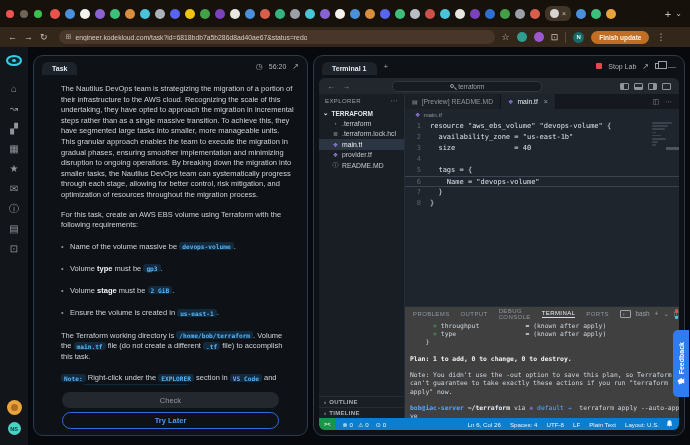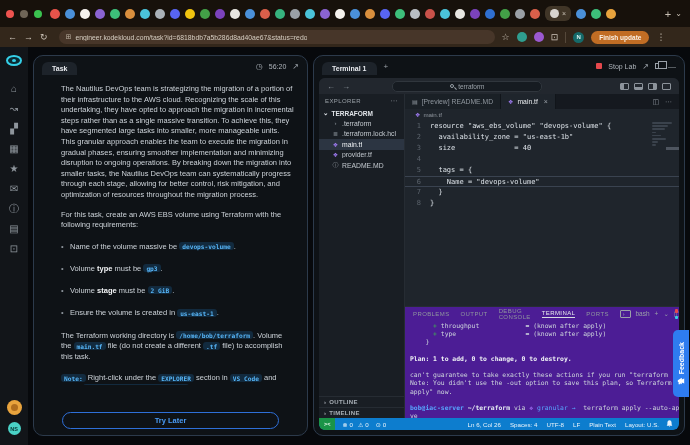--- a/index.html
+++ b/index.html
@@ -101,7 +101,7 @@
   .minimap{position:absolute;right:3px;top:3px;width:24px}
   .mm-bar{height:1.6px;background:#49525e;opacity:.65;margin-bottom:1.6px;border-radius:1px}
   .mm-slider{position:absolute;right:-1px;top:28px;width:14px;height:3px;background:#5a626d;opacity:.8}
-  .vs-panel{height:112px;background:#4c1d95;border-top:1px solid #262c33;display:flex;flex-direction:column;flex:none;position:relative}
+  .vs-panel{height:112px;background:#404040;border-top:1px solid #262c33;display:flex;flex-direction:column;flex:none;position:relative}
   .panel-tabs{height:13px;display:flex;align-items:center;gap:11px;padding:0 8px;flex:none}
   .ptab{color:#8f969e;font-size:6px;letter-spacing:.4px}
   .ptab.active{color:#e6e9ec;border-bottom:1px solid #d7dbe0;padding-bottom:1px}

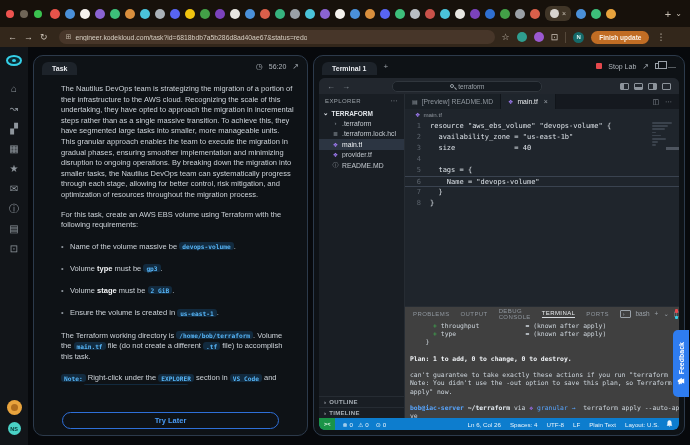--- a/index.html
+++ b/index.html
@@ -388,8 +388,8 @@
                 <div class="term-line">&nbsp;</div>
                 <div class="term-line"><span class="seg-bold">Plan:</span><span class="seg-bold"> 1 to add, 0 to change, 0 to destroy.</span></div>
                 <div class="term-line">&nbsp;</div>
+                <div class="term-line"><span>Note: You didn't use the -out option to save this plan, so Terraform</span></div>
                 <div class="term-line"><span>can't guarantee to take exactly these actions if you run "terraform</span></div>
-                <div class="term-line"><span>Note: You didn't use the -out option to save this plan, so Terraform</span></div>
                 <div class="term-line"><span>apply" now.</span></div>
                 <div class="term-line">&nbsp;</div>
                 <div class="term-line"><span class="seg-host">bob@iac-server</span><span> </span><span class="seg-dir">~/terraform</span><span> via </span><span class="seg-tf">❖</span><span> </span><span class="seg-ws">granular</span><span class="seg-arrow"> →</span><span>  terraform apply --auto-appro</span></div>

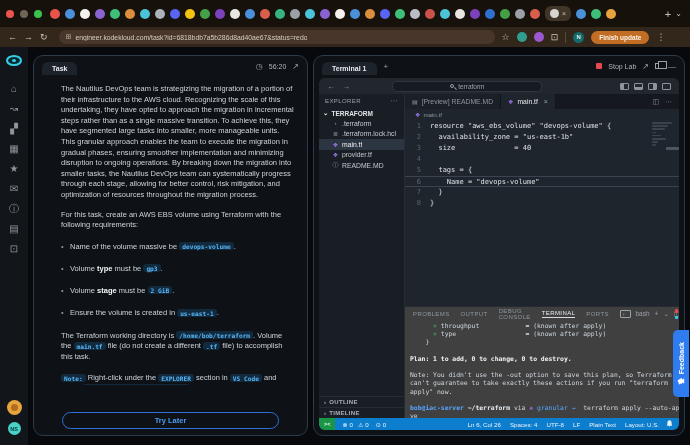--- a/index.html
+++ b/index.html
@@ -243,6 +243,7 @@
       <p style="margin-top:12px"><span>The Terraform working directory is </span><span class="seg-code">/home/bob/terraform</span><span>. Volume the </span><span class="seg-code">main.tf</span><span> file (do not create a different </span><span class="seg-code">.tf</span><span> file) to accomplish this task.</span></p>
       <p style="margin-top:11px"><span class="seg-code">Note:</span><span> Right-click under the </span><span class="seg-code">EXPLORER</span><span> section in </span><span class="seg-code">VS Code</span><span> and select </span><span class="seg-code">Open In Integrated Terminal</span><span> to launch the terminal.</span></p>
     </div>
+    <button class="btn-check">Check</button>
     <button class="btn-try">Try Later</button>
   </section>
 

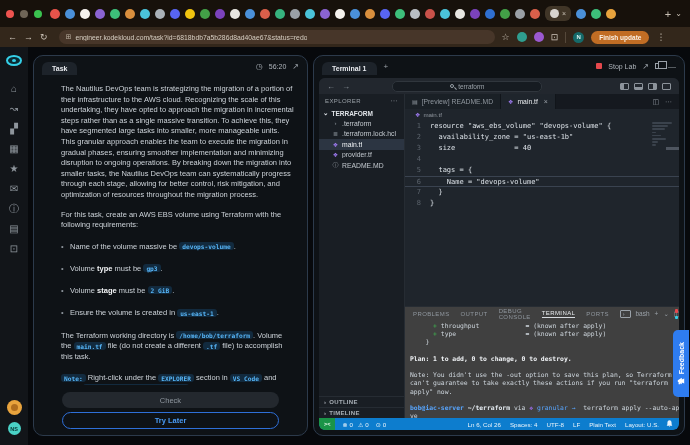--- a/index.html
+++ b/index.html
@@ -393,7 +393,7 @@
                 <div class="term-line"><span>can't guarantee to take exactly these actions if you run "terraform</span></div>
                 <div class="term-line"><span>apply" now.</span></div>
                 <div class="term-line">&nbsp;</div>
-                <div class="term-line"><span class="seg-host">bob@iac-server</span><span> </span><span class="seg-dir">~/terraform</span><span> via </span><span class="seg-tf">❖</span><span> </span><span class="seg-ws">granular</span><span class="seg-arrow"> →</span><span>  terraform apply --auto-appro</span></div>
+                <div class="term-line"><span class="seg-host">bob@iac-server</span><span> </span><span class="seg-dir">~/terraform</span><span> via </span><span class="seg-tf">❖</span><span> </span><span class="seg-ws">default</span><span class="seg-arrow"> →</span><span>  terraform apply --auto-appro</span></div>
                 <div class="term-line"><span>ve</span></div>
               </div>
             <span class="ruler" style="top:2px;height:4px;background:#e5484d"></span>

